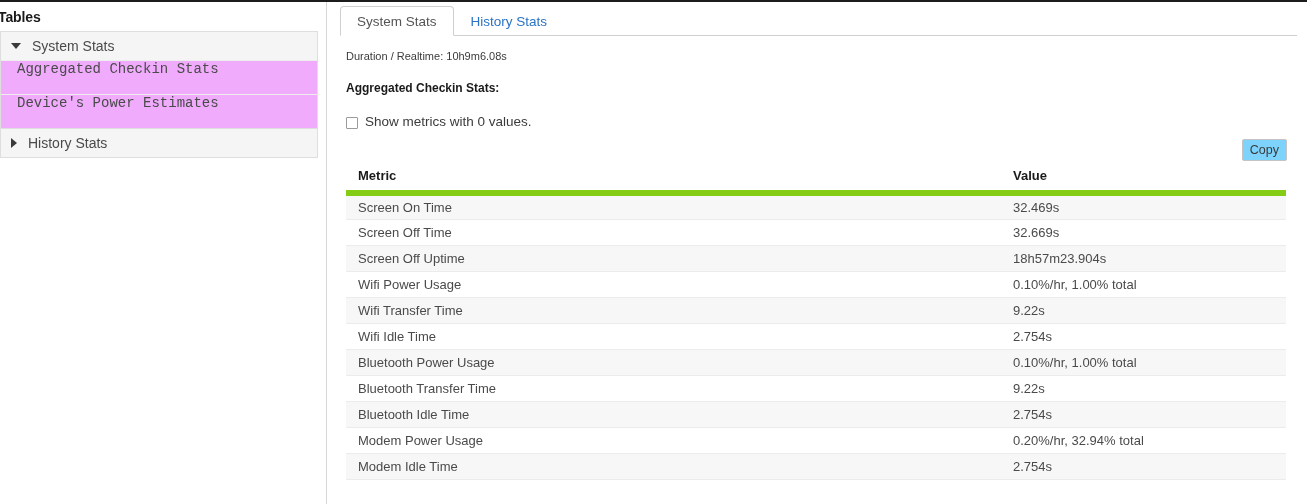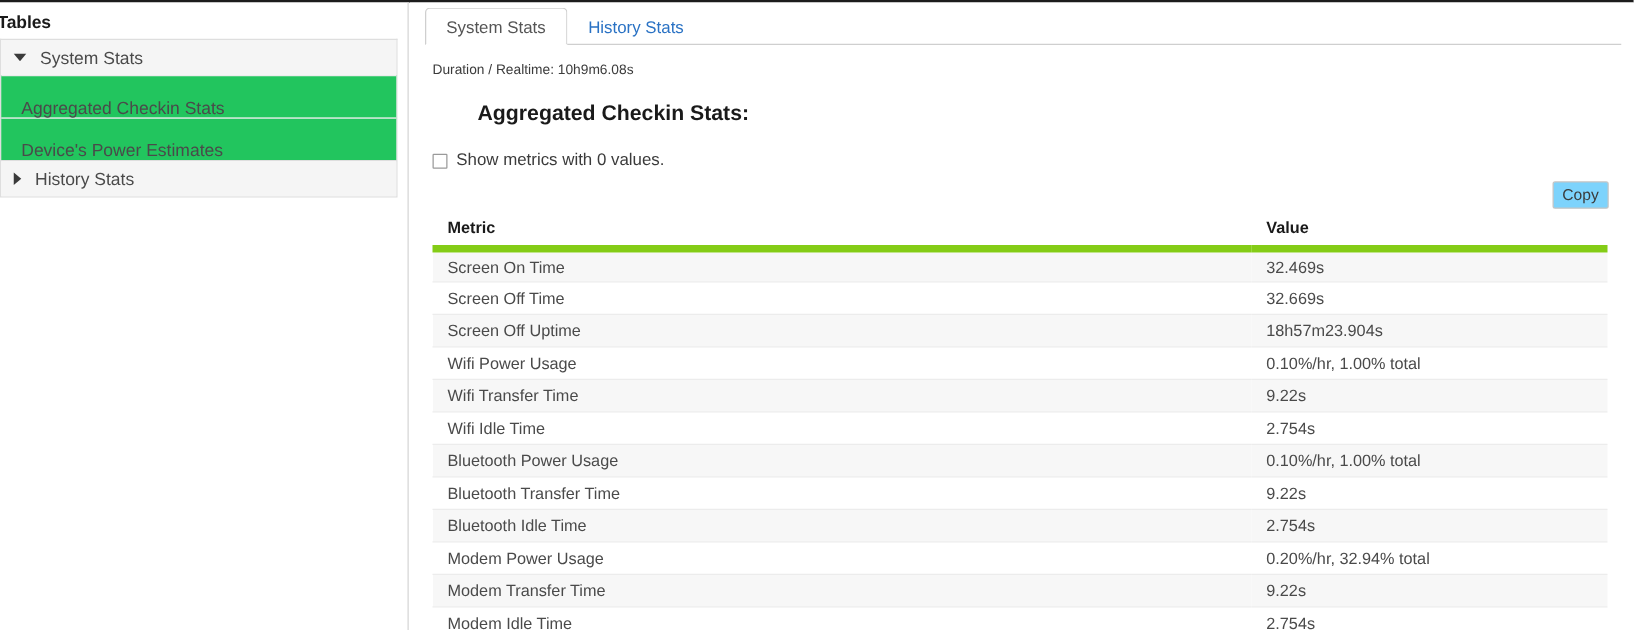--- a/index.html
+++ b/index.html
@@ -84,15 +84,16 @@
     border-left: 6px solid #3a3a3a;
   }
   .tree-item {
-    background: #22c55e;
+    background: #f0abfc;
     height: 34px;
     display: flex;
-    align-items: flex-end;
+    align-items: flex-start;
     padding-left: 16px;
     font-size: 14px;
     color: #4a4a4a;
     border-top: 1px solid #ededed;
     cursor: pointer;
+    font-family: Liberation Mono, monospace;
   }
 
   

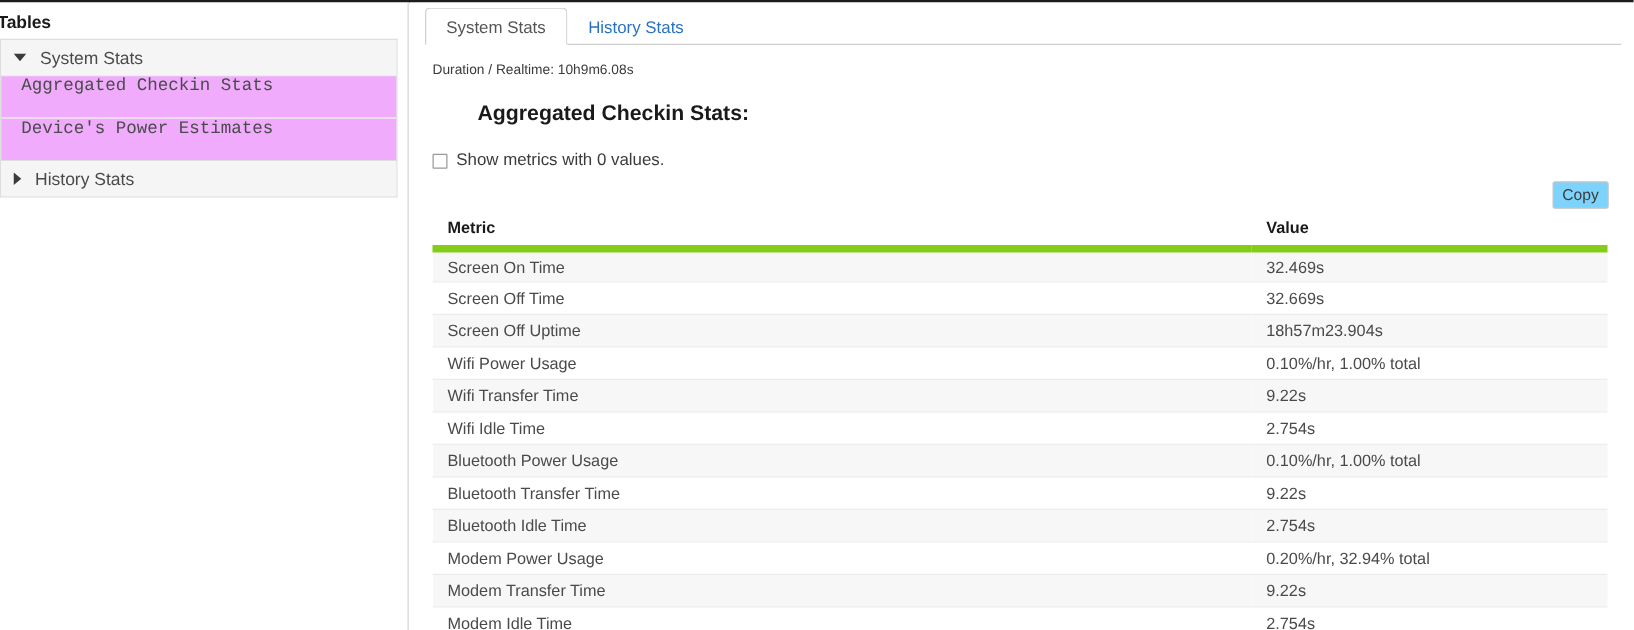--- a/index.html
+++ b/index.html
@@ -146,11 +146,10 @@
     margin-bottom: 19px;
   }
   .section-title {
-    font-size: 17px;
+    font-size: 12px;
     font-weight: bold;
     color: #1a1a1a;
     margin-bottom: 19px;
-    margin-left: 36px;
   }
   .checkbox-row {
     display: flex;

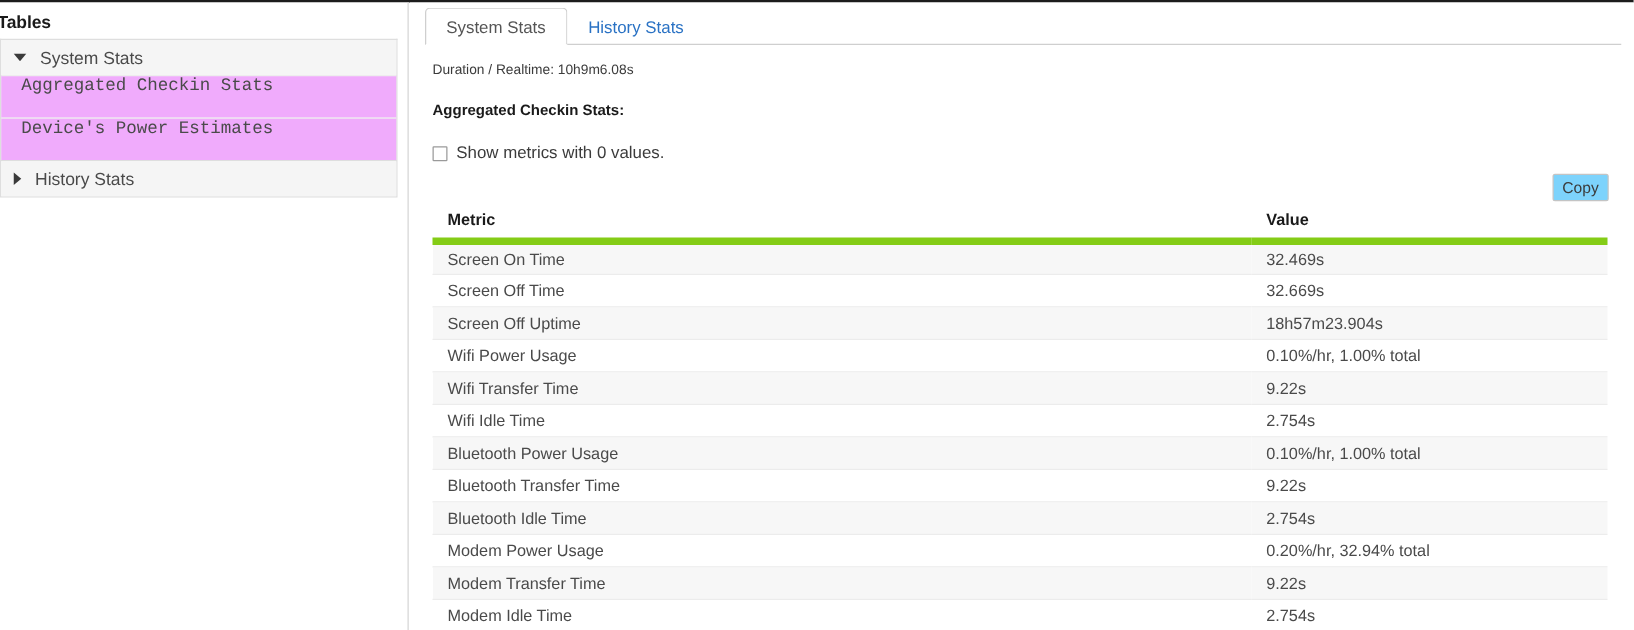--- a/index.html
+++ b/index.html
@@ -330,10 +330,6 @@
               <td>0.20%/hr, 32.94% total</td>
             </tr>
           <tr>
-              <td>Modem Transfer Time</td>
-              <td>9.22s</td>
-            </tr>
-          <tr>
               <td>Modem Idle Time</td>
               <td>2.754s</td>
             </tr>

